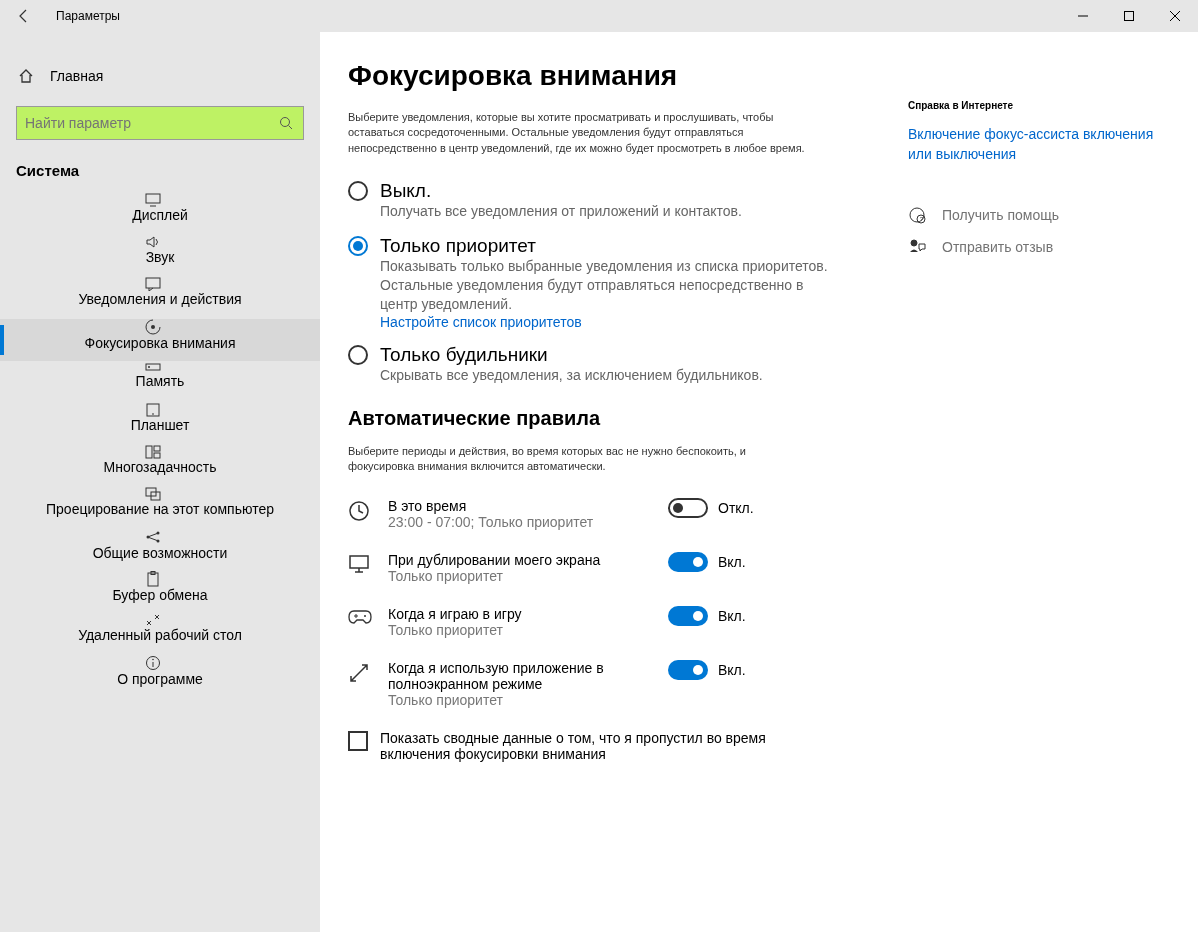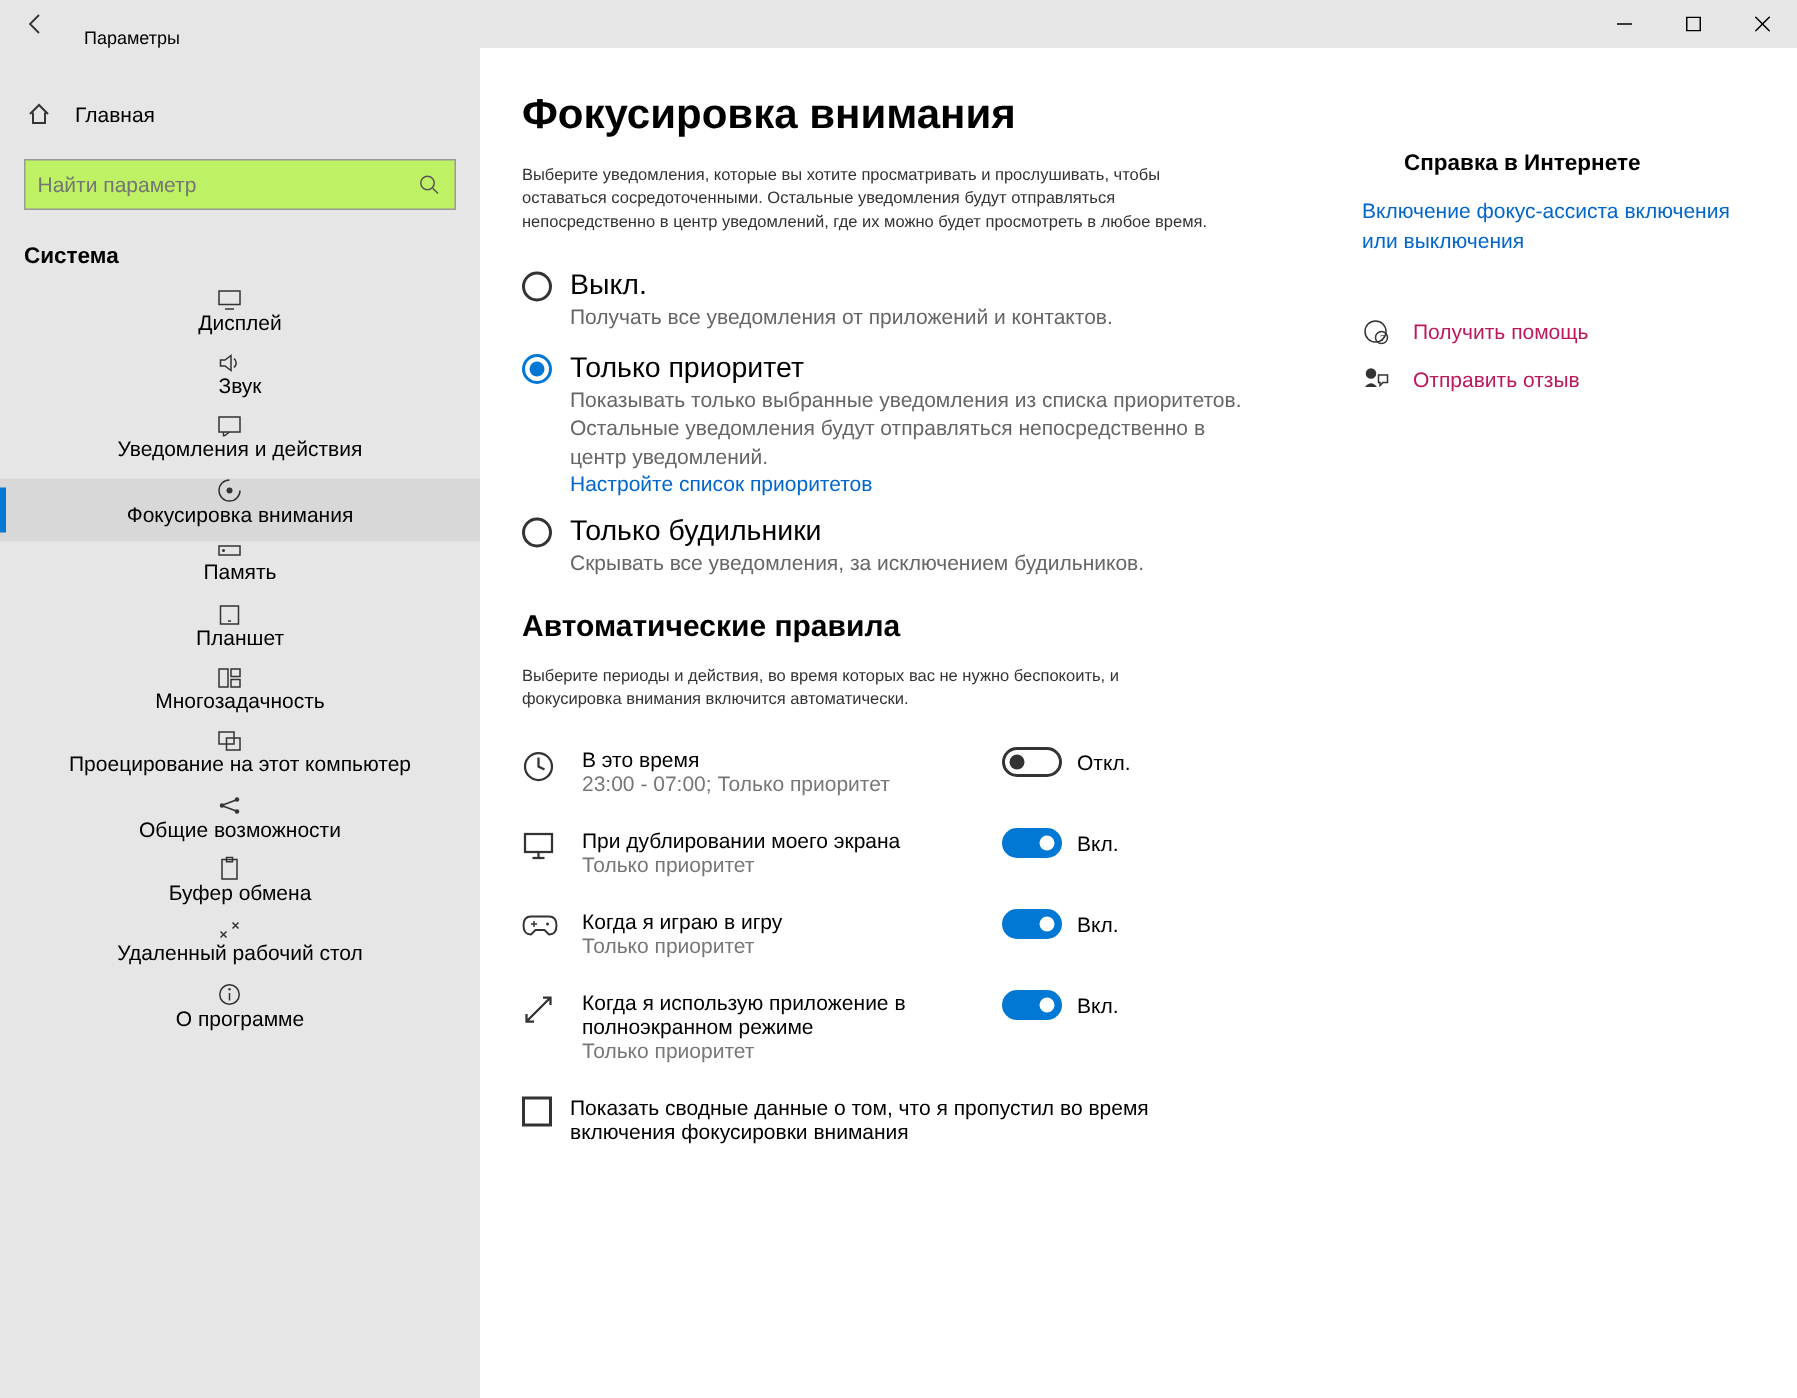--- a/index.html
+++ b/index.html
@@ -4,7 +4,7 @@
 <style>
 * { margin:0; padding:0; box-sizing:border-box; font-family:"Segoe UI",Tahoma,sans-serif; }
 body { background:#fff; color:#000; font-size:14px; width:1198px; height:932px; overflow:hidden; }
-.titlebar { height:32px; display:flex; align-items:flex-end; background:#e6e6e6; }
+.titlebar { height:32px; display:flex; align-items:center; background:#e6e6e6; }
 .titlebar .back { width:48px; height:32px; display:flex; align-items:center; justify-content:center; }
 .titlebar .title { flex:0 0 auto; padding-left:8px; font-size:12px; }
 .titlebar .spacer { flex:1; }

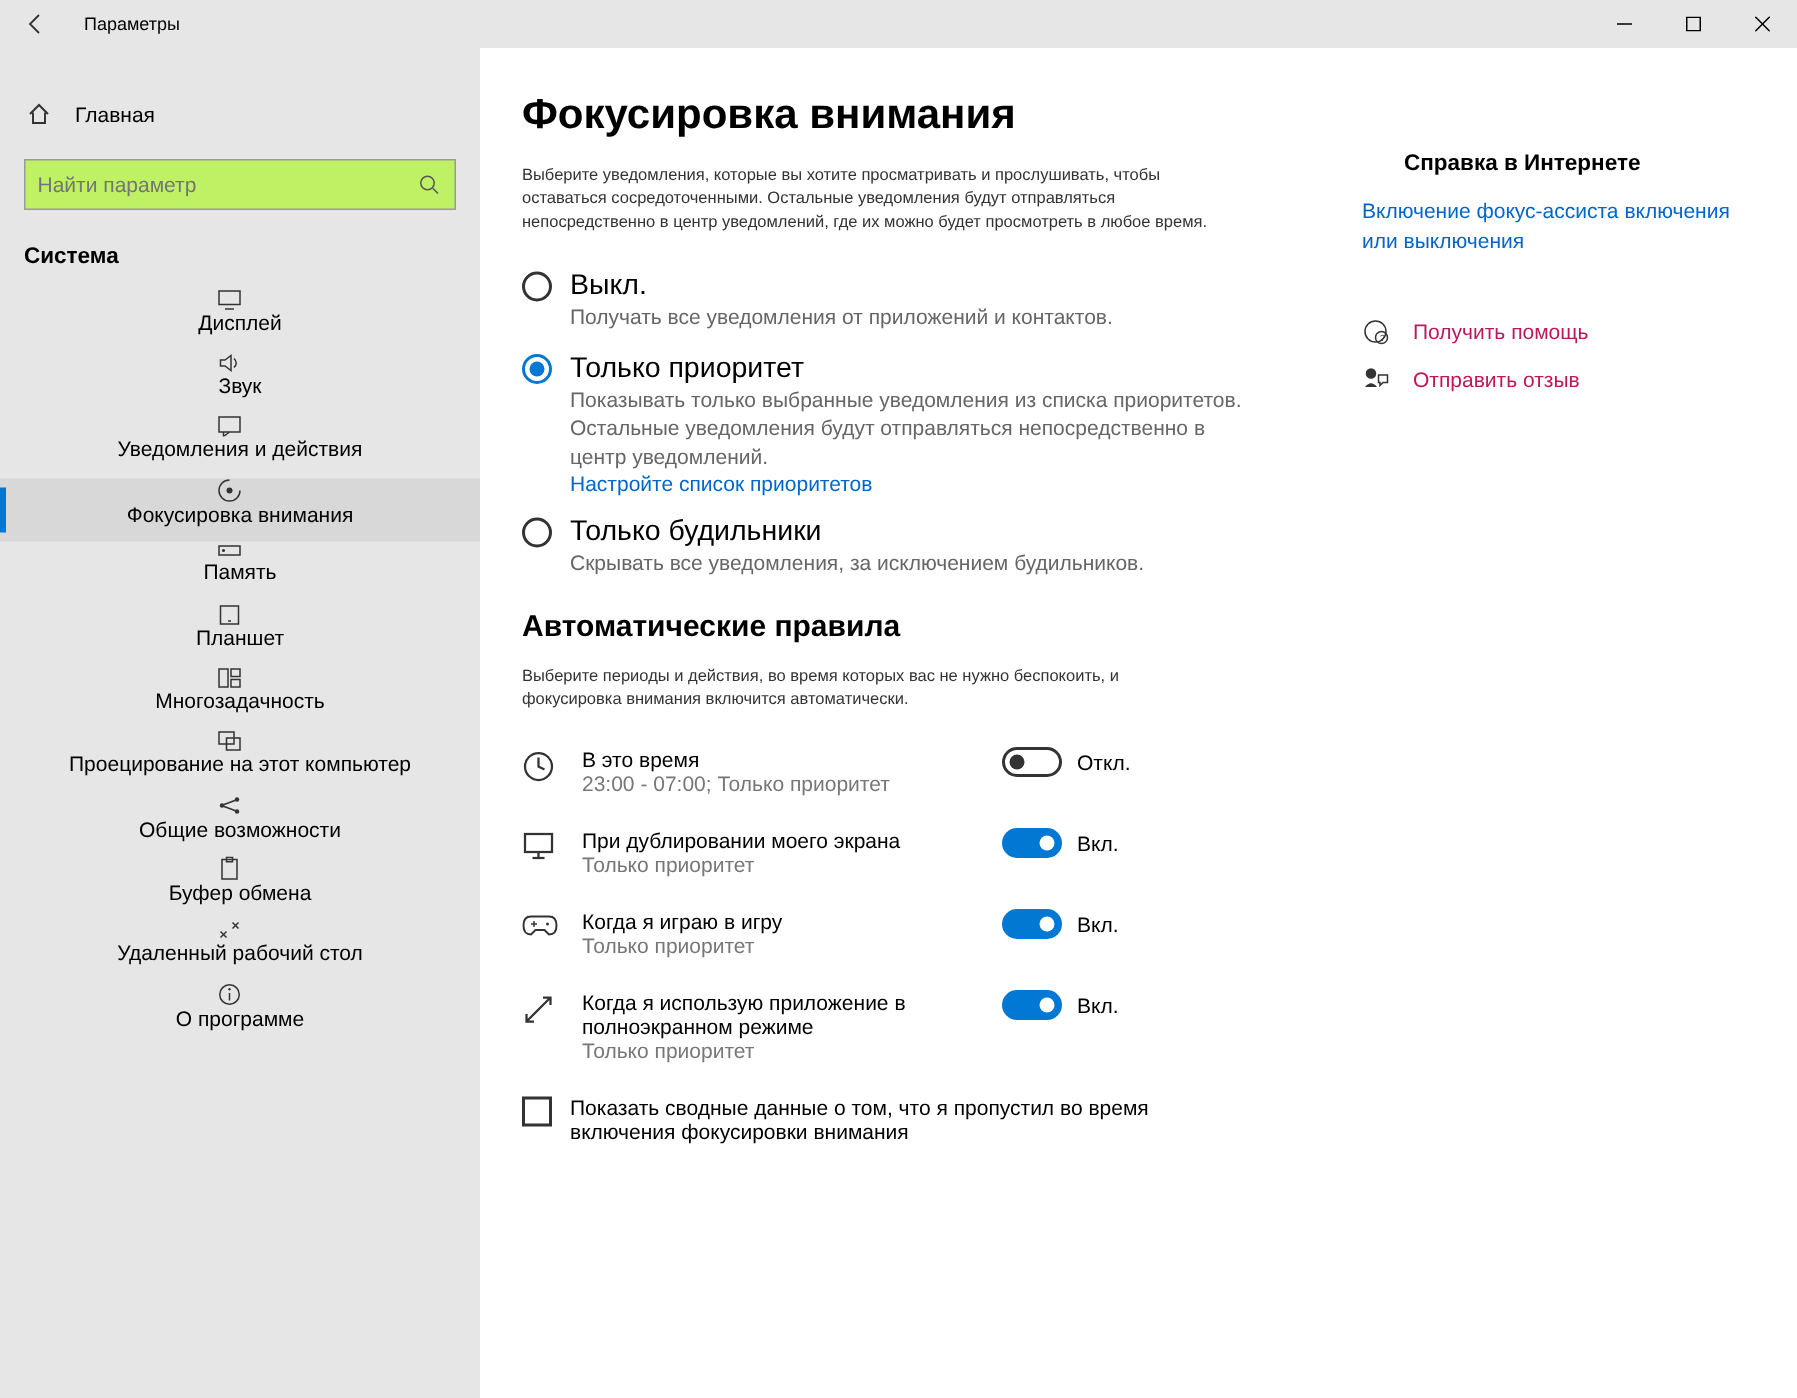--- a/index.html
+++ b/index.html
@@ -50,7 +50,7 @@
 .toggle-label { font-size:14px; }
 .checkbox-row { display:flex; align-items:flex-start; max-width:480px; }
 .checkbox { width:20px; height:20px; border:2px solid #333; flex:0 0 20px; margin-right:12px; margin-top:1px; }
-.aside h3 { font-size:15px; font-weight:600; margin-bottom:14px;margin-left:28px; }
+.aside h3 { font-size:10px; font-weight:600; margin-bottom:14px; }
 .aside .alink { color:#0066cc; font-size:14px; display:block; line-height:1.4; margin-bottom:42px; cursor:pointer; }
 .aside .helprow { display:flex; align-items:center; margin-bottom:14px; }
 .aside .helprow .hicon { width:20px; margin-right:14px; color:#333; }

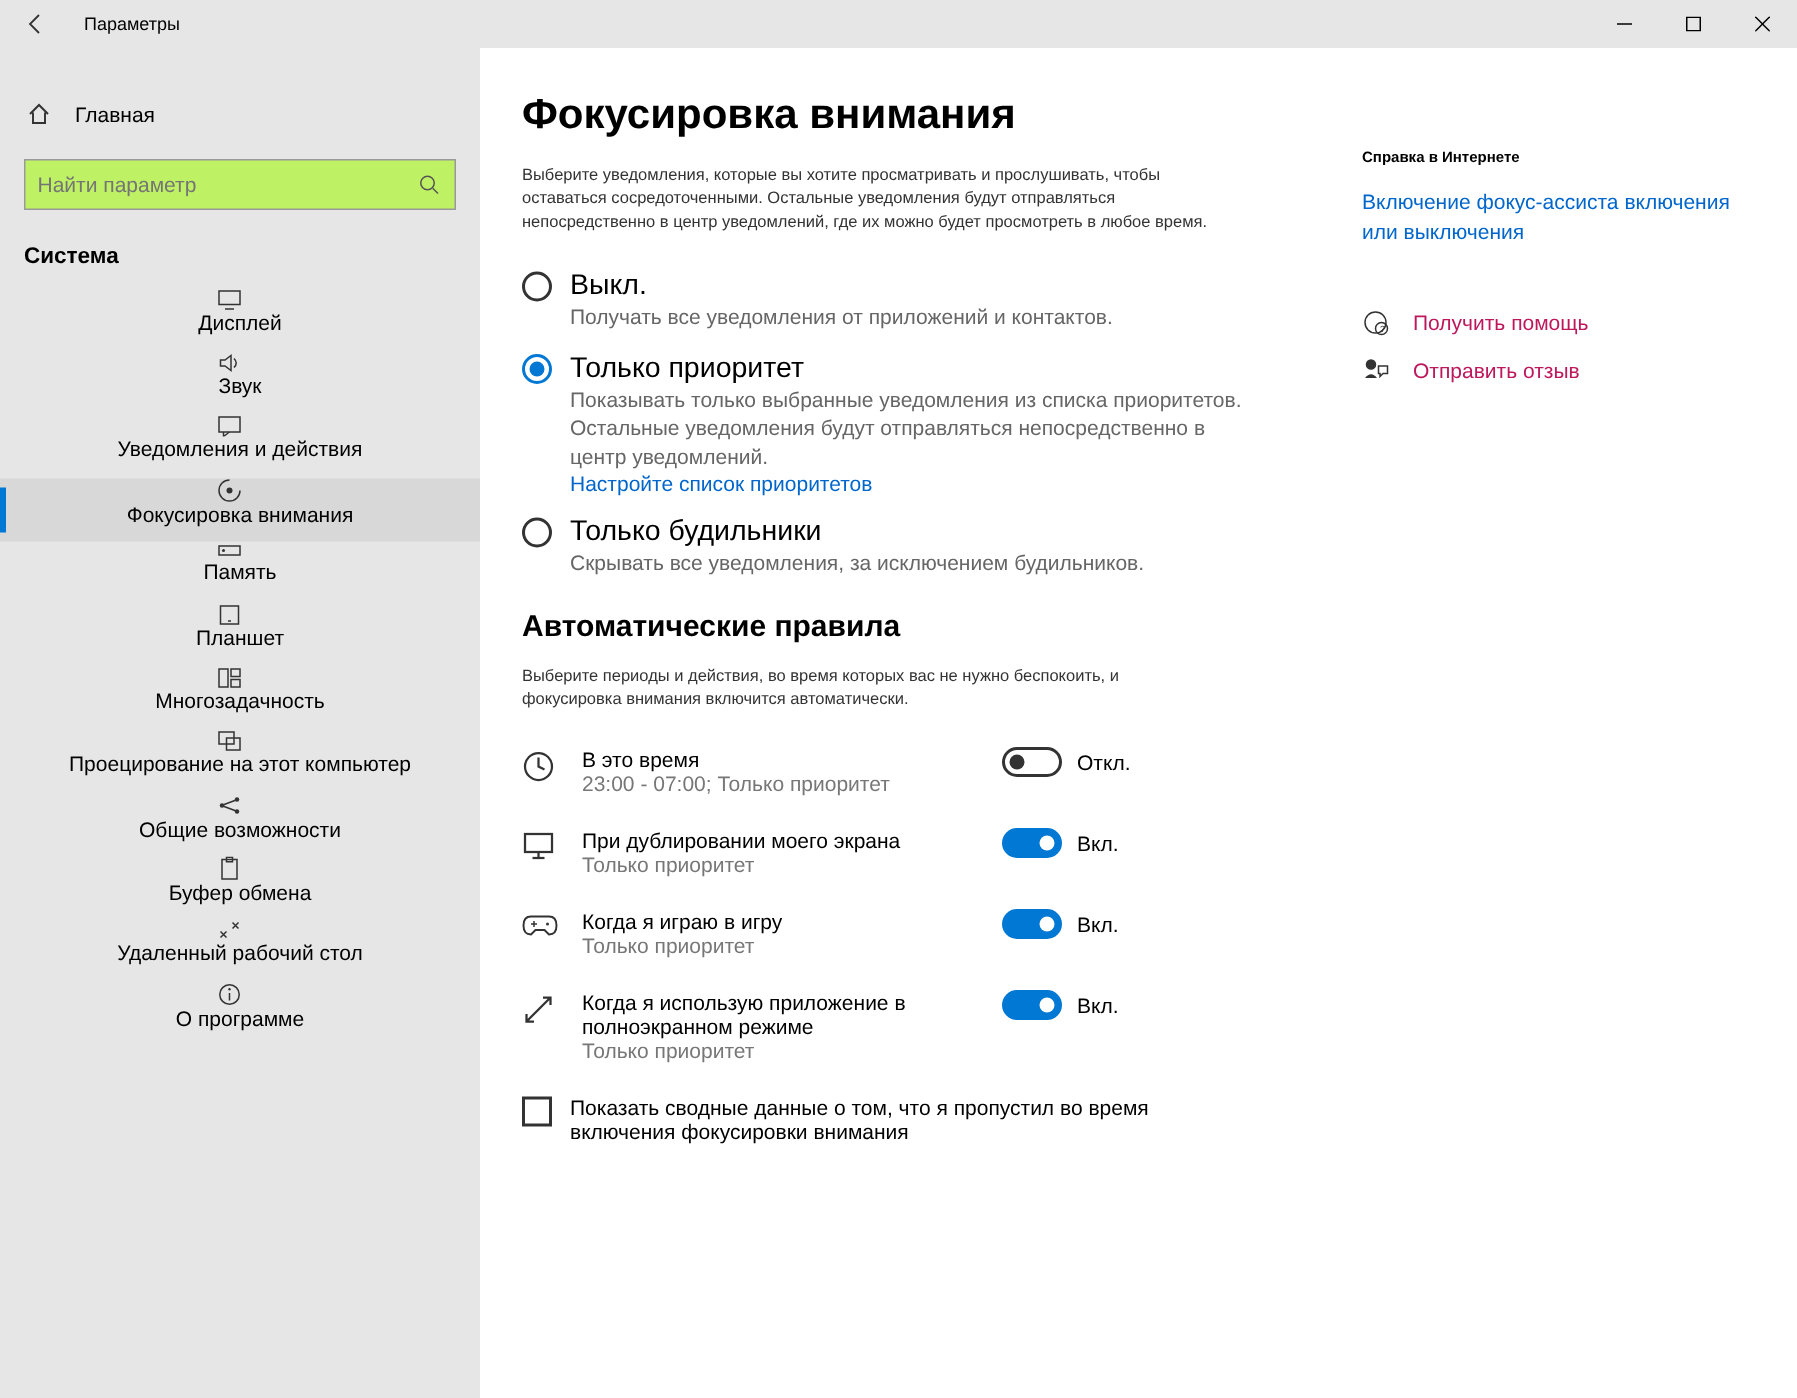--- a/index.html
+++ b/index.html
@@ -54,7 +54,7 @@
 .aside .alink { color:#0066cc; font-size:14px; display:block; line-height:1.4; margin-bottom:42px; cursor:pointer; }
 .aside .helprow { display:flex; align-items:center; margin-bottom:14px; }
 .aside .helprow .hicon { width:20px; margin-right:14px; color:#333; }
-.aside .helprow .hlabel { color:#be185d; font-size:14px; cursor:pointer; }
+.aside .helprow .hlabel { color:#737373; font-size:14px; cursor:pointer; }
 svg { display:block; }
 </style>
 </head>

